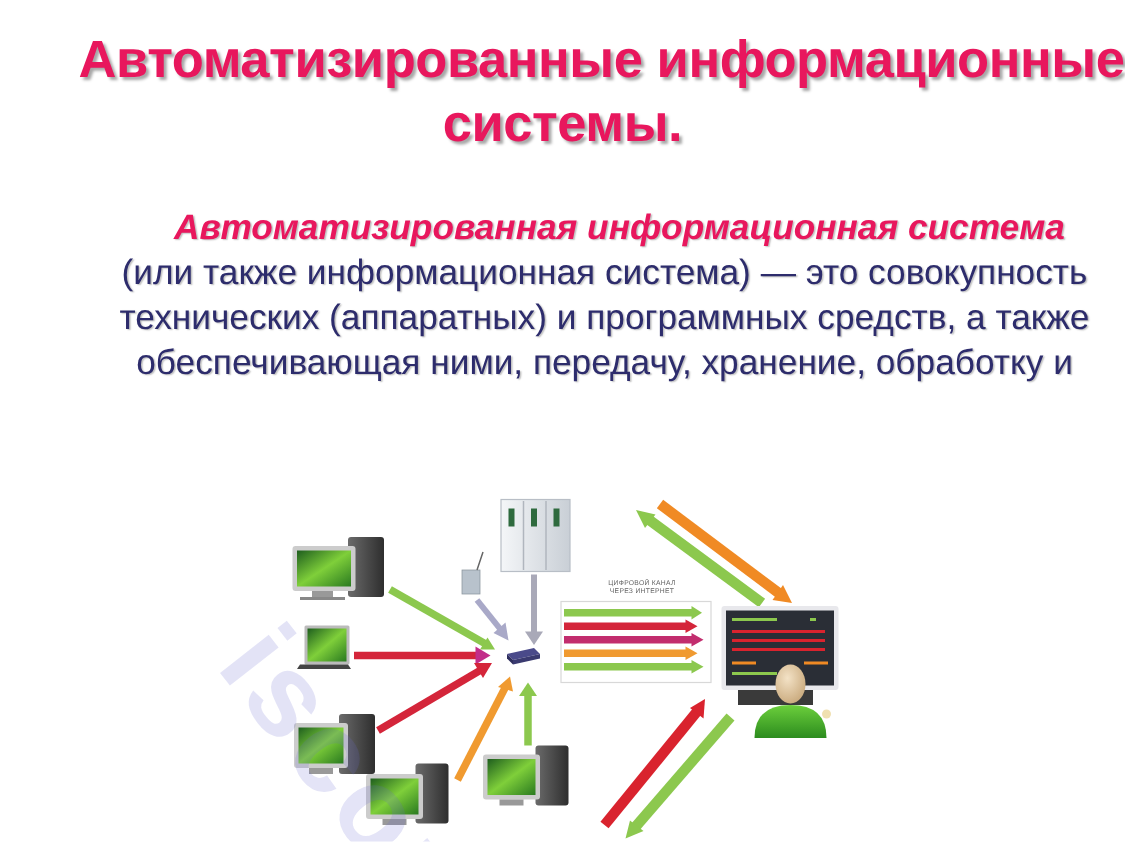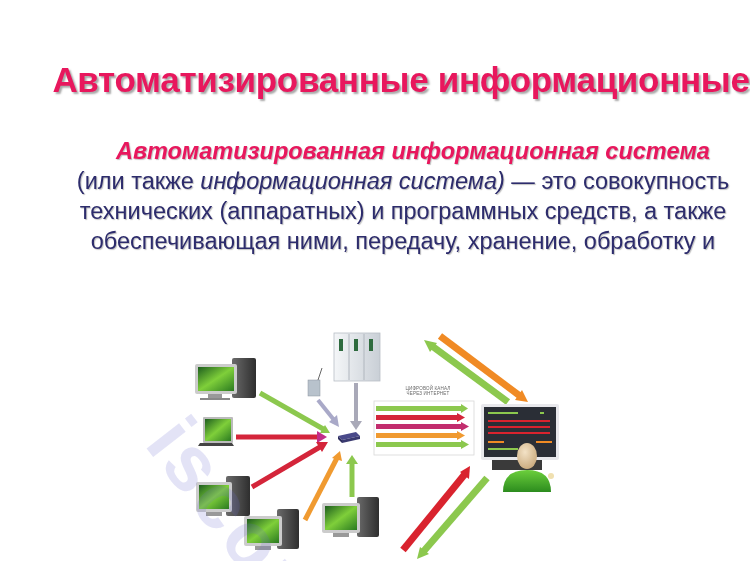--- a/index.html
+++ b/index.html
@@ -8,7 +8,7 @@
   .title { position:absolute; left:0; top:18px; width:750px; text-align:center;
            font-weight:bold; font-size:35px; line-height:43px; letter-spacing:-0.3px;
            text-shadow:2px 2px 2px rgba(0,0,0,0.35); }
-  .title .l1 { display:block; padding-left:52px;margin-top:40px; }
+  .title .l1 { display:block; padding-left:52px; }
   .body { position:absolute; left:0; top:136px; width:750px; text-align:center;
           font-size:23.5px; line-height:30px; text-shadow:1px 1px 1px rgba(0,0,0,0.25);padding-left:28px; }
   .body .term { font-weight:bold; font-style:italic; display:block; padding-left:20px; }

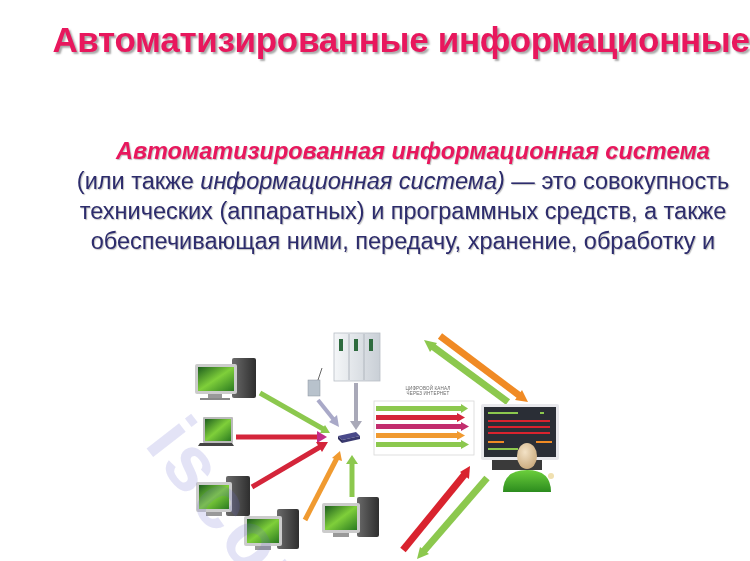--- a/index.html
+++ b/index.html
@@ -26,6 +26,7 @@
 
 <div class="title" style="color:#e8175d">
   <span class="l1">Автоматизированные информационные</span>
+  <span>системы.</span>
 </div>
 
 <div class="body" style="color:#2d2c6c">

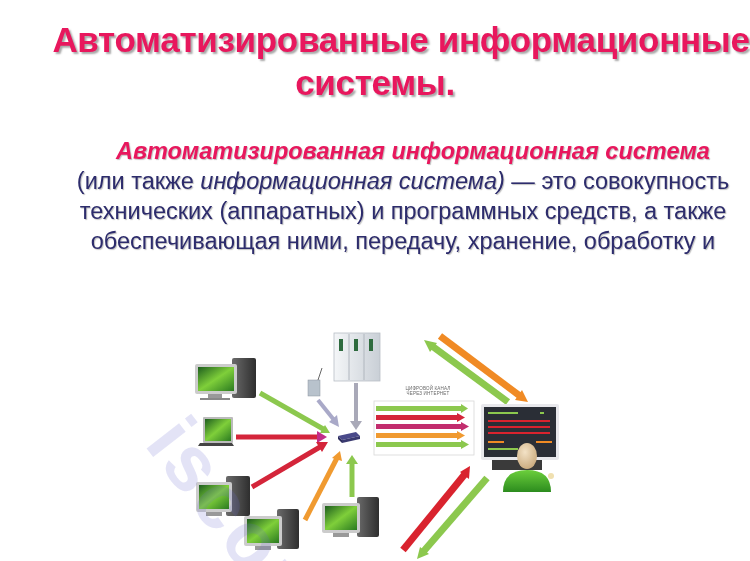--- a/index.html
+++ b/index.html
@@ -12,7 +12,7 @@
   .body { position:absolute; left:0; top:136px; width:750px; text-align:center;
           font-size:23.5px; line-height:30px; text-shadow:1px 1px 1px rgba(0,0,0,0.25);padding-left:28px; }
   .body .term { font-weight:bold; font-style:italic; display:block; padding-left:20px; }
-  .body .it { font-style:italic; }
+  .body .it { }
   .body div { white-space:nowrap; }
   .diagram { position:absolute; left:0; top:0; width:750px; height:561px; }
   .watermark { position:absolute; left:200px; top:400px; font-size:78px; font-weight:bold;

